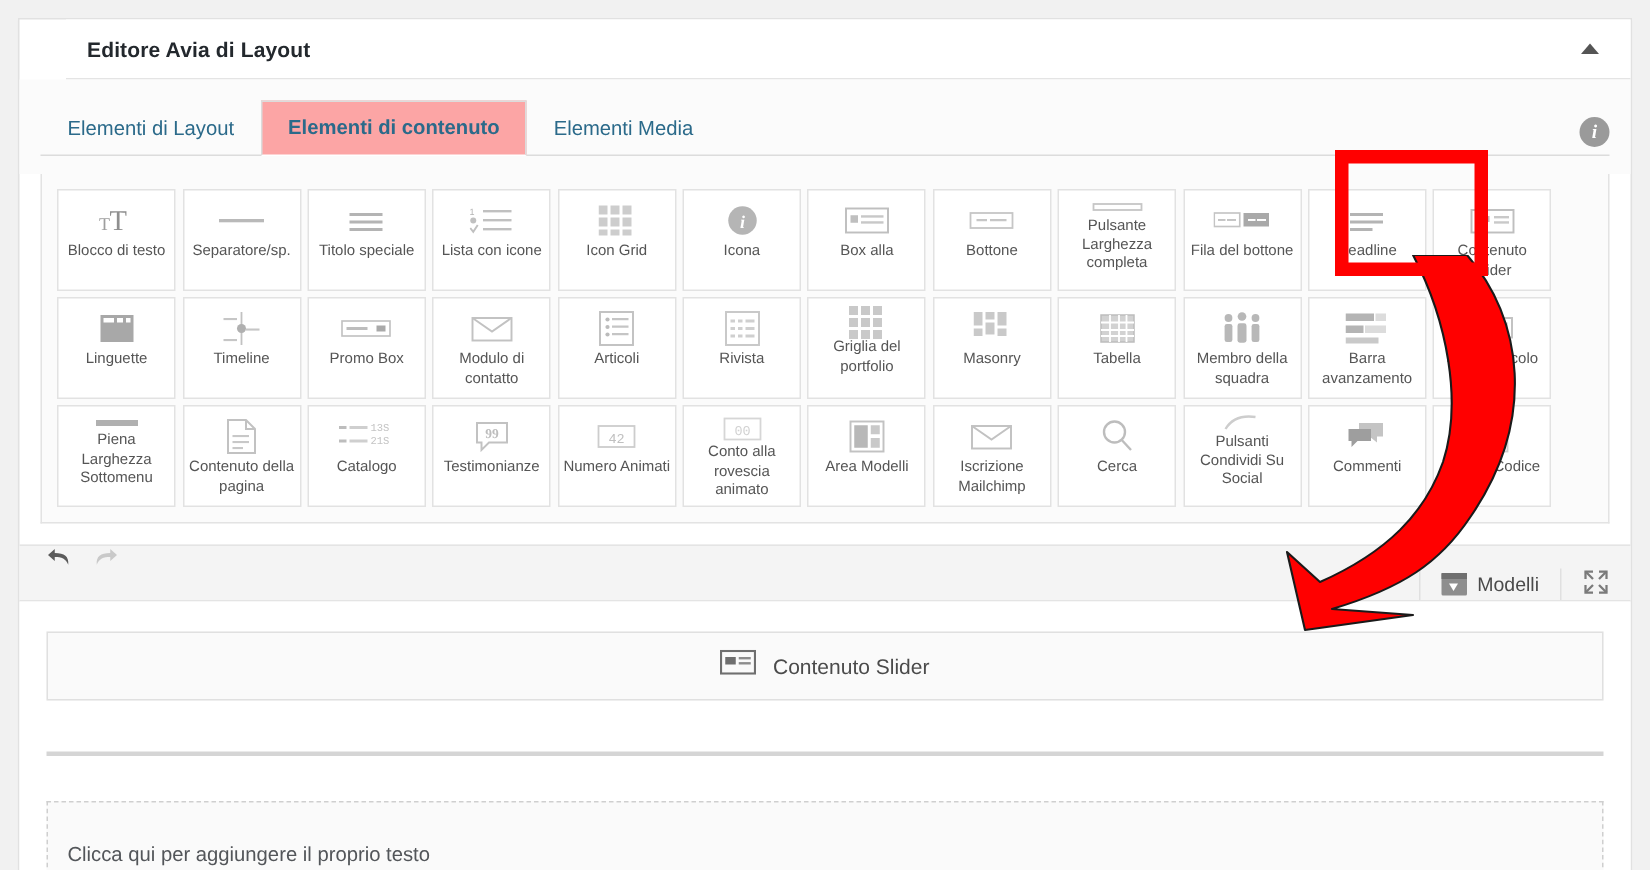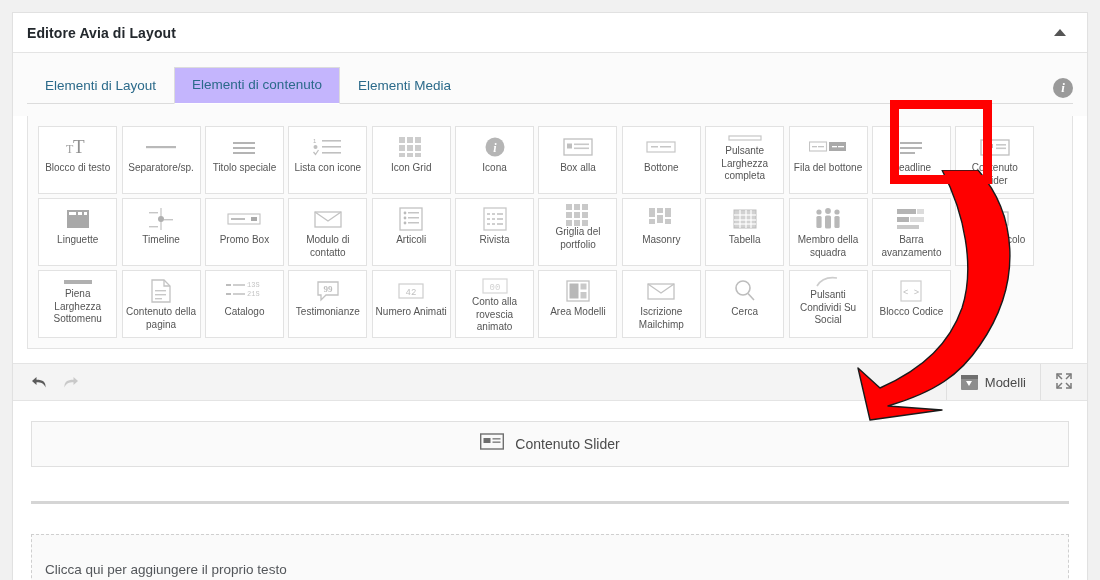--- a/index.html
+++ b/index.html
@@ -28,6 +28,7 @@
     display: flex; align-items: center;
     padding: 0 14px;
     background: #fff;
+    margin-left: 31px;
   }
   .panel-title {
     font-size: 14px; font-weight: bold; color: #23282d;

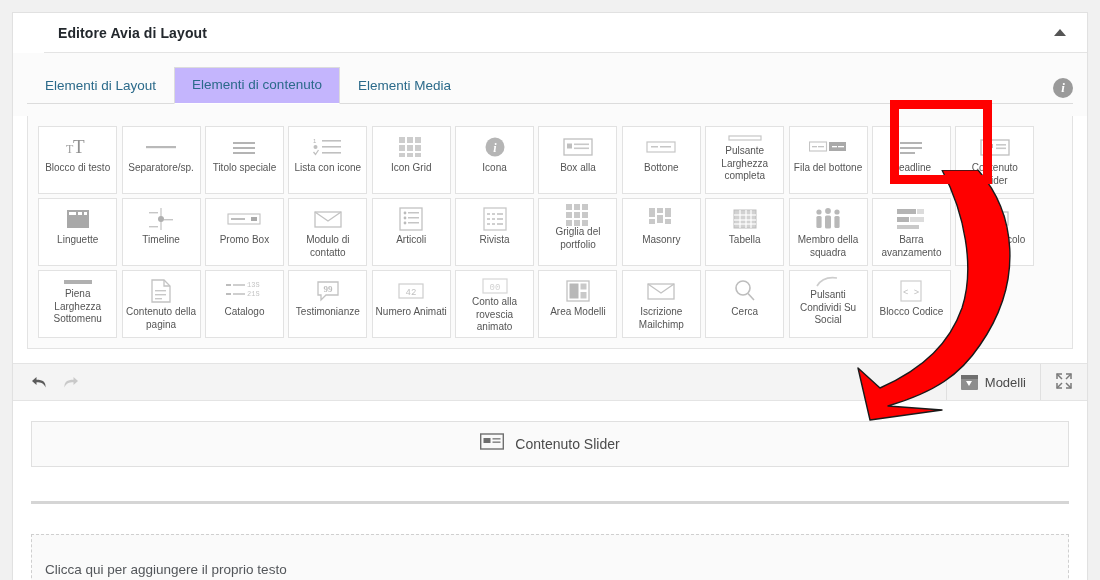--- a/index.html
+++ b/index.html
@@ -71,10 +71,11 @@
     line-height: 16px;
   }
   .tab.active {
-    background: #c4b5fd;
+    background: #fca5a5;
     border-color: #dcdcdc;
     border-bottom: 1px solid #fff;
     color: #2b6a8a;
+    font-weight: bold;
   }
   .info-badge {
     margin-left: auto;

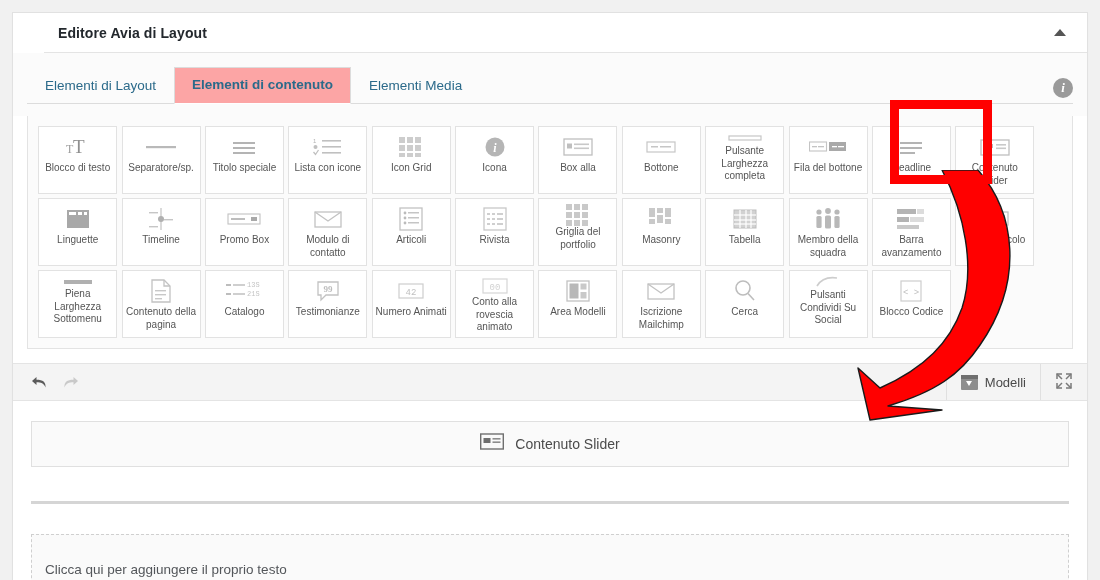--- a/index.html
+++ b/index.html
@@ -639,6 +639,15 @@
               </svg>
           </div>
           <div class="el-label wrap">Pulsanti Condividi Su Social</div>
+        </div>
+        <div class="el-cell">
+          <div class="el-icon">
+            <svg width="26" height="22" viewBox="0 0 26 22">
+                <path d="M8 2 H24 V11 H20 V15 L15 11 H8 Z" fill="#c4c4c4"></path>
+                <path d="M1 6 H16 V14 H7 L3 18 V14 H1 Z" fill="#9e9e9e"></path>
+              </svg>
+          </div>
+          <div class="el-label wrap">Commenti</div>
         </div>
         <div class="el-cell">
           <div class="el-icon">

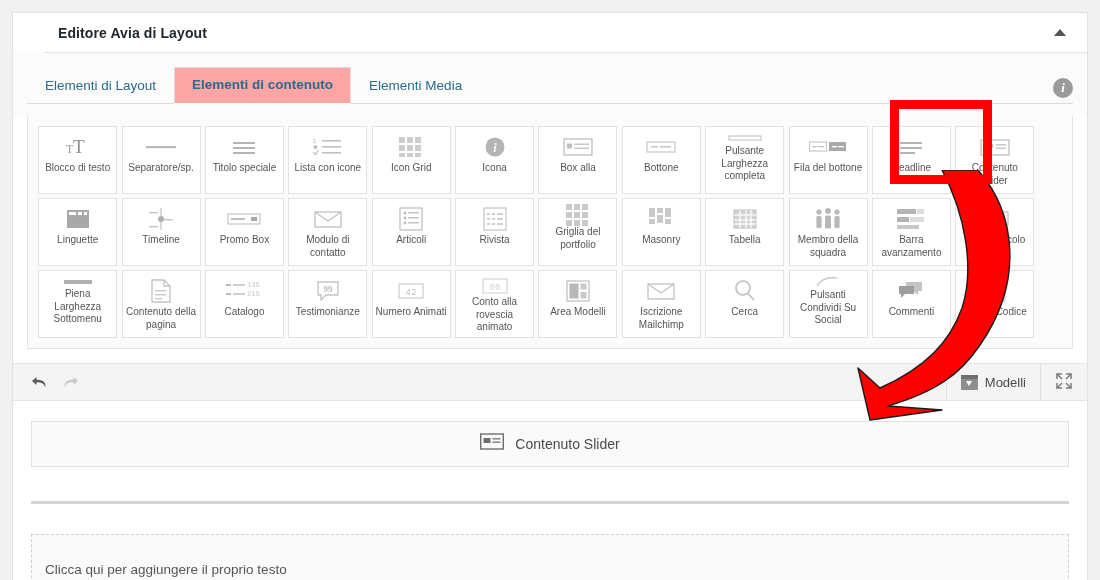--- a/index.html
+++ b/index.html
@@ -137,7 +137,7 @@
     background: #f4f4f4;
     border-top: 1px solid #e4e4e4;
     border-bottom: 1px solid #e4e4e4;
-    display: flex; align-items: stretch;
+    display: flex; align-items: stretch; flex-direction: column;
   }
   .hist-btns {
     display: flex; align-items: center;

